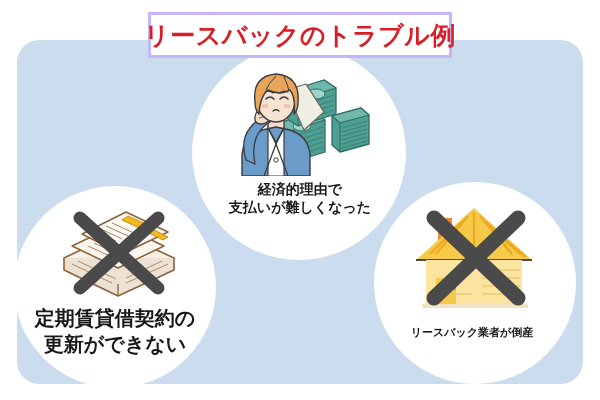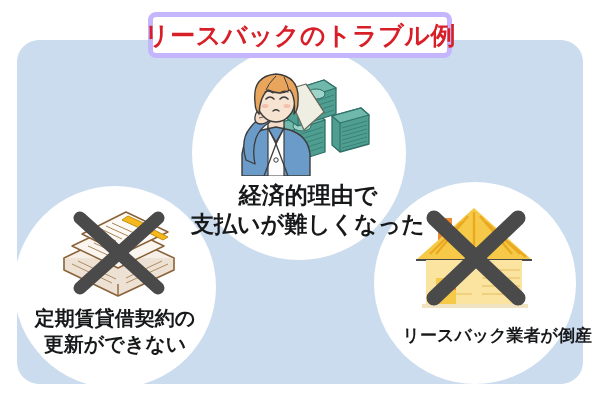--- a/index.html
+++ b/index.html
@@ -38,8 +38,8 @@
     height: 46px;
     box-sizing: border-box;
     background: #ffffff;
-    border: 5px solid #c4b5fd;
-    border-radius: 8px;
+    border: 3px solid #c4b5fd;
+    border-radius: 0;
     display: flex;
     align-items: center;
     justify-content: center;

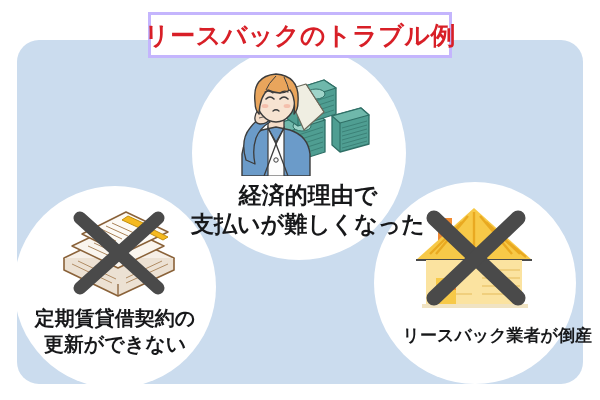--- a/index.html
+++ b/index.html
@@ -72,7 +72,7 @@
     line-height: 1.28;
     white-space: pre-line;
   }
-  #caption-top   { left: 188px; top: 181px; width: 240px; font-size: 23px; font-family: Liberation Serif, serif; }
+  #caption-top   { left: 180px; top: 181px; width: 240px; font-size: 14px; font-family: Liberation Serif, serif; }
   #caption-left  { left: 10px;  top: 306px; width: 210px; font-size: 20px; }
   #caption-right { left: 352px; top: 325px; width: 240px; font-size: 17px; text-align: right; }
 

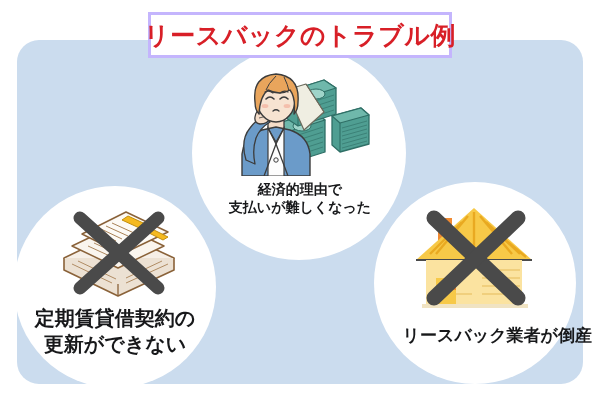--- a/index.html
+++ b/index.html
@@ -74,7 +74,7 @@
   }
   #caption-top   { left: 180px; top: 181px; width: 240px; font-size: 14px; font-family: Liberation Serif, serif; }
   #caption-left  { left: 10px;  top: 306px; width: 210px; font-size: 20px; }
-  #caption-right { left: 352px; top: 325px; width: 240px; font-size: 17px; text-align: right; }
+  #caption-right { left: 352px; top: 325px; width: 240px; font-size: 11px; }
 
   
   .illus { position: absolute; }

